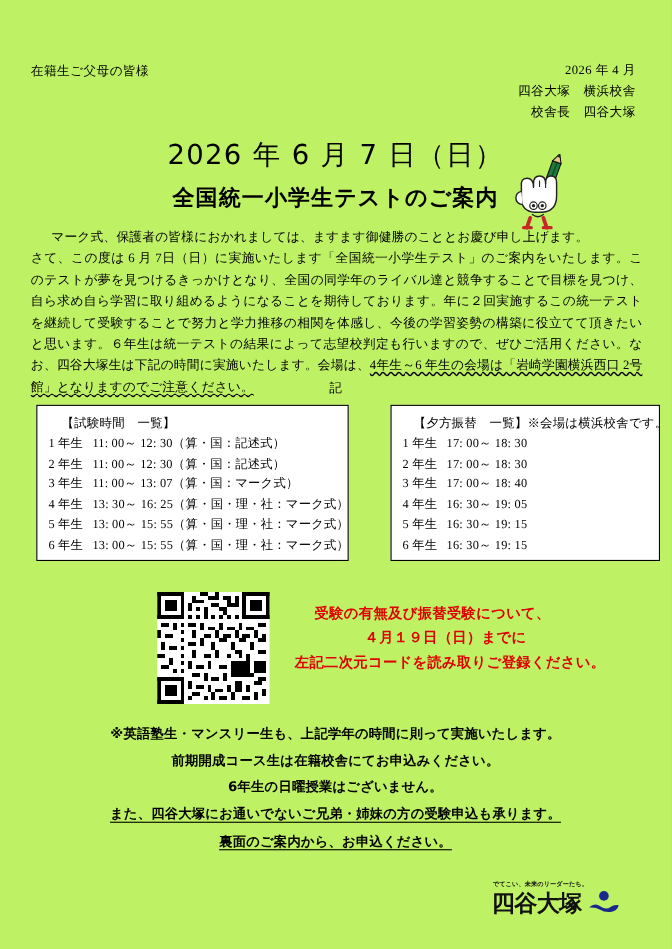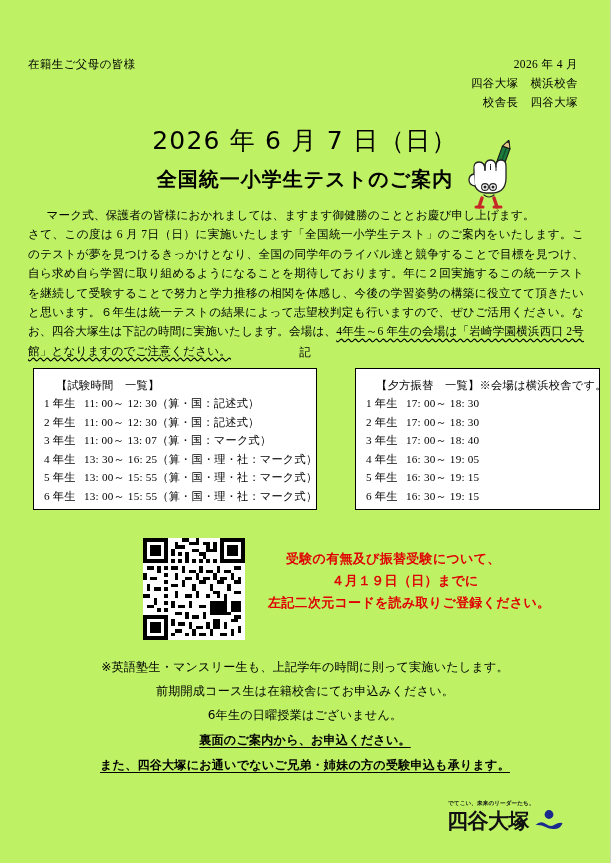--- a/index.html
+++ b/index.html
@@ -162,7 +162,7 @@
     text-align: center;
     font-family: "DejaVu Sans", "Liberation Sans", sans-serif;
     font-size: 12.1px;
-    font-weight: normal;
+    font-weight: bold;
     line-height: 24px;
     letter-spacing: 0.2px;
   }

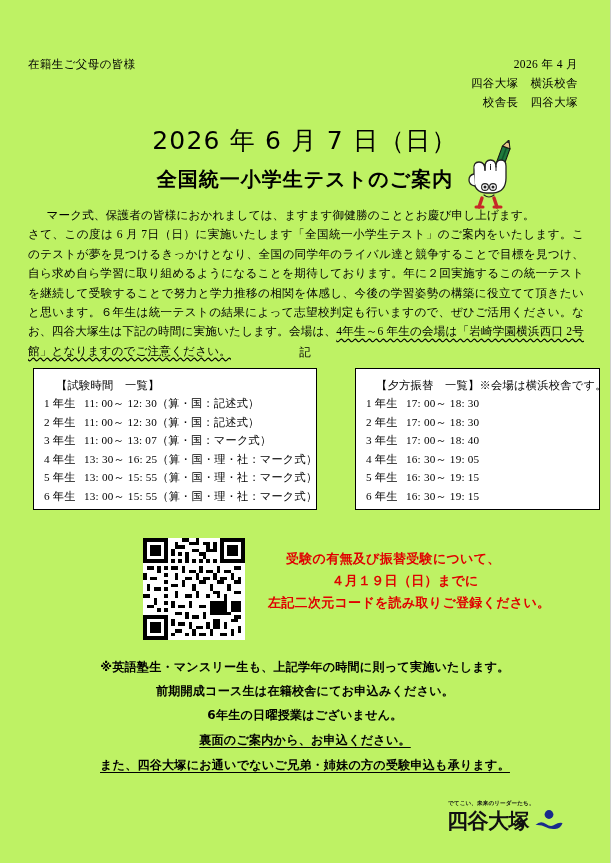--- a/index.html
+++ b/index.html
@@ -430,8 +430,8 @@
   </div>
 
   <div class="notes2">
+    <div>また、四谷大塚にお通いでないご兄弟・姉妹の方の受験申込も承ります。</div>
     <div>裏面のご案内から、お申込ください。</div>
-    <div>また、四谷大塚にお通いでないご兄弟・姉妹の方の受験申込も承ります。</div>
   </div>
 
   <div class="logo">

